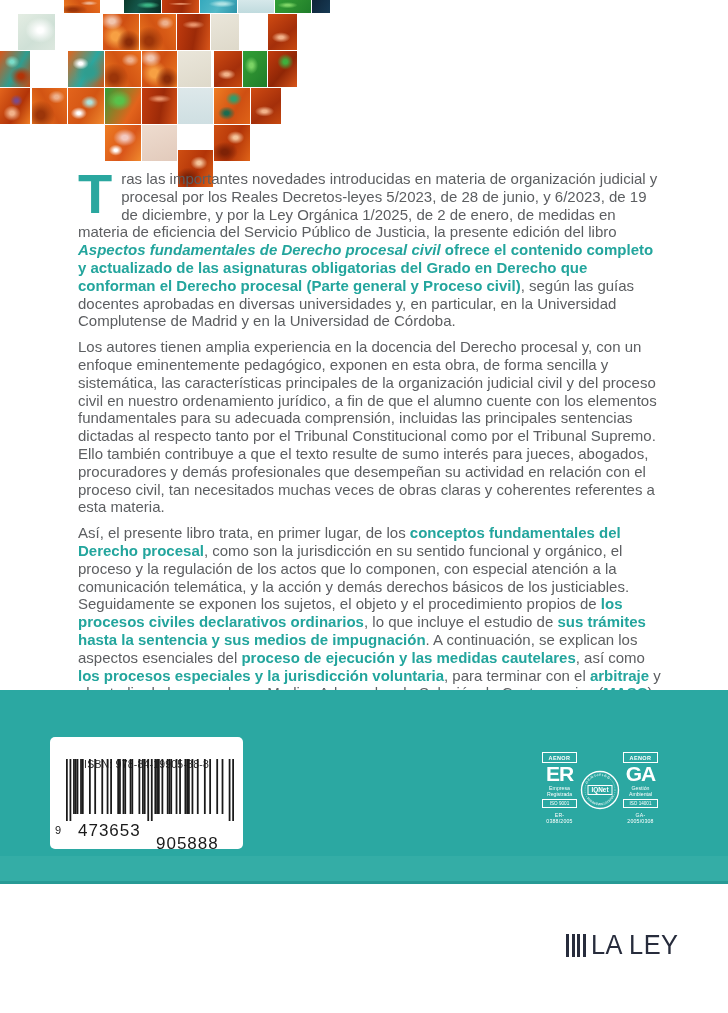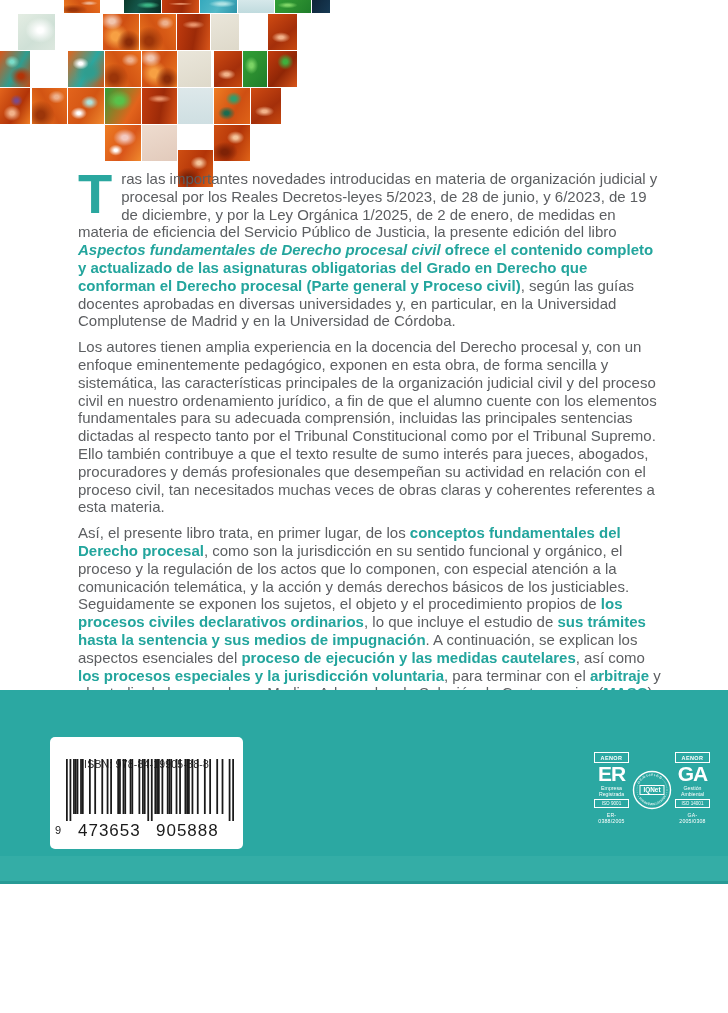--- a/index.html
+++ b/index.html
@@ -102,7 +102,7 @@
   .bd-g1{position:absolute;left:24px;top:0;}
   .bd-g2{position:absolute;left:102px;top:0;}
 
-  .certs{position:absolute;left:594px;top:62px;display:flex;align-items:center;justify-content:center;}
+  .certs{position:absolute;left:542px;top:62px;display:flex;align-items:center;justify-content:center;}
   .badge{width:35px;color:#ffffff;text-align:center;}
   .badge .aenor-top{border:1px solid #fff;font-size:5.5px;font-weight:bold;
     letter-spacing:.4px;padding:1.5px 0;}

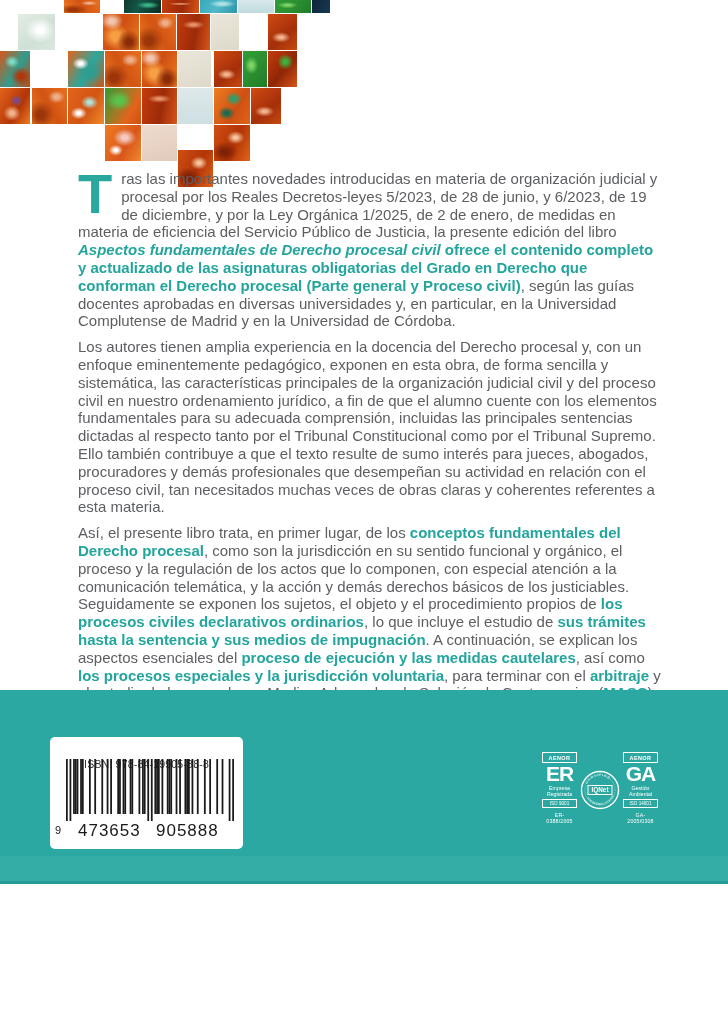--- a/index.html
+++ b/index.html
@@ -100,7 +100,7 @@
     font-size:17px;color:#1a1a1a;letter-spacing:1px;}
   .bd-left{position:absolute;left:1px;top:3px;font-size:11px;letter-spacing:0;}
   .bd-g1{position:absolute;left:24px;top:0;}
-  .bd-g2{position:absolute;left:102px;top:0;}
+  .bd-g2{position:absolute;left:102px;top:13px;}
 
   .certs{position:absolute;left:542px;top:62px;display:flex;align-items:center;justify-content:center;}
   .badge{width:35px;color:#ffffff;text-align:center;}

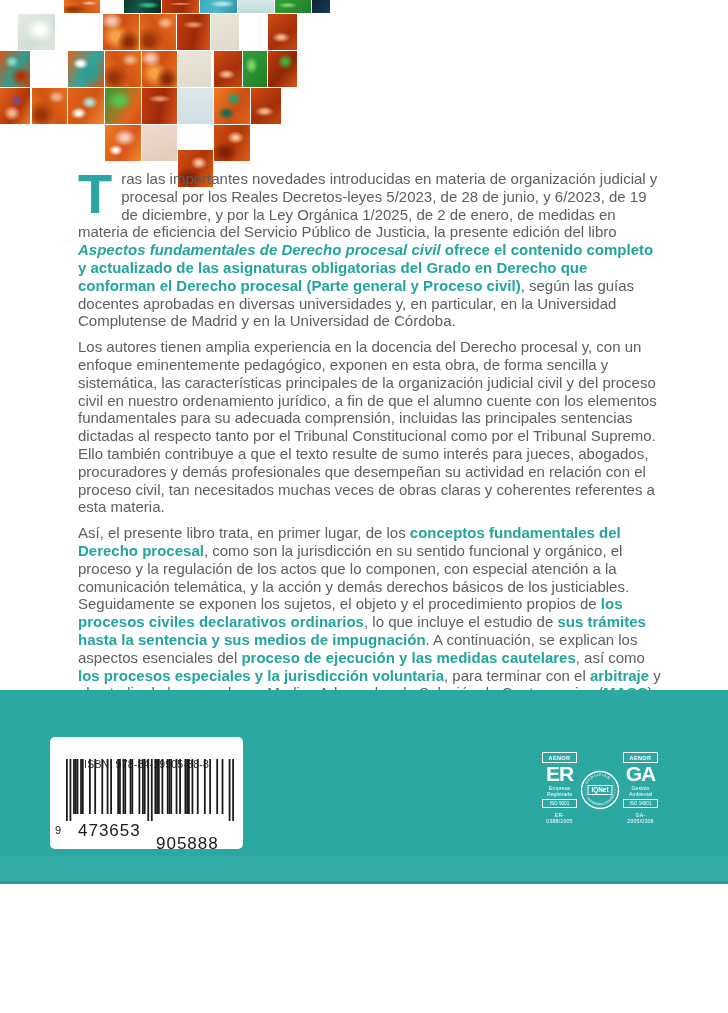--- a/index.html
+++ b/index.html
@@ -267,6 +267,15 @@
     </div>
   </div>
 
+  <div class="footer-logo">
+    <div class="logo-bars">
+      <i></i>
+        <i></i>
+        <i></i>
+        <i></i>
+    </div>
+    <div class="logo-text">LA LEY</div>
+  </div>
 
 </div>
 

